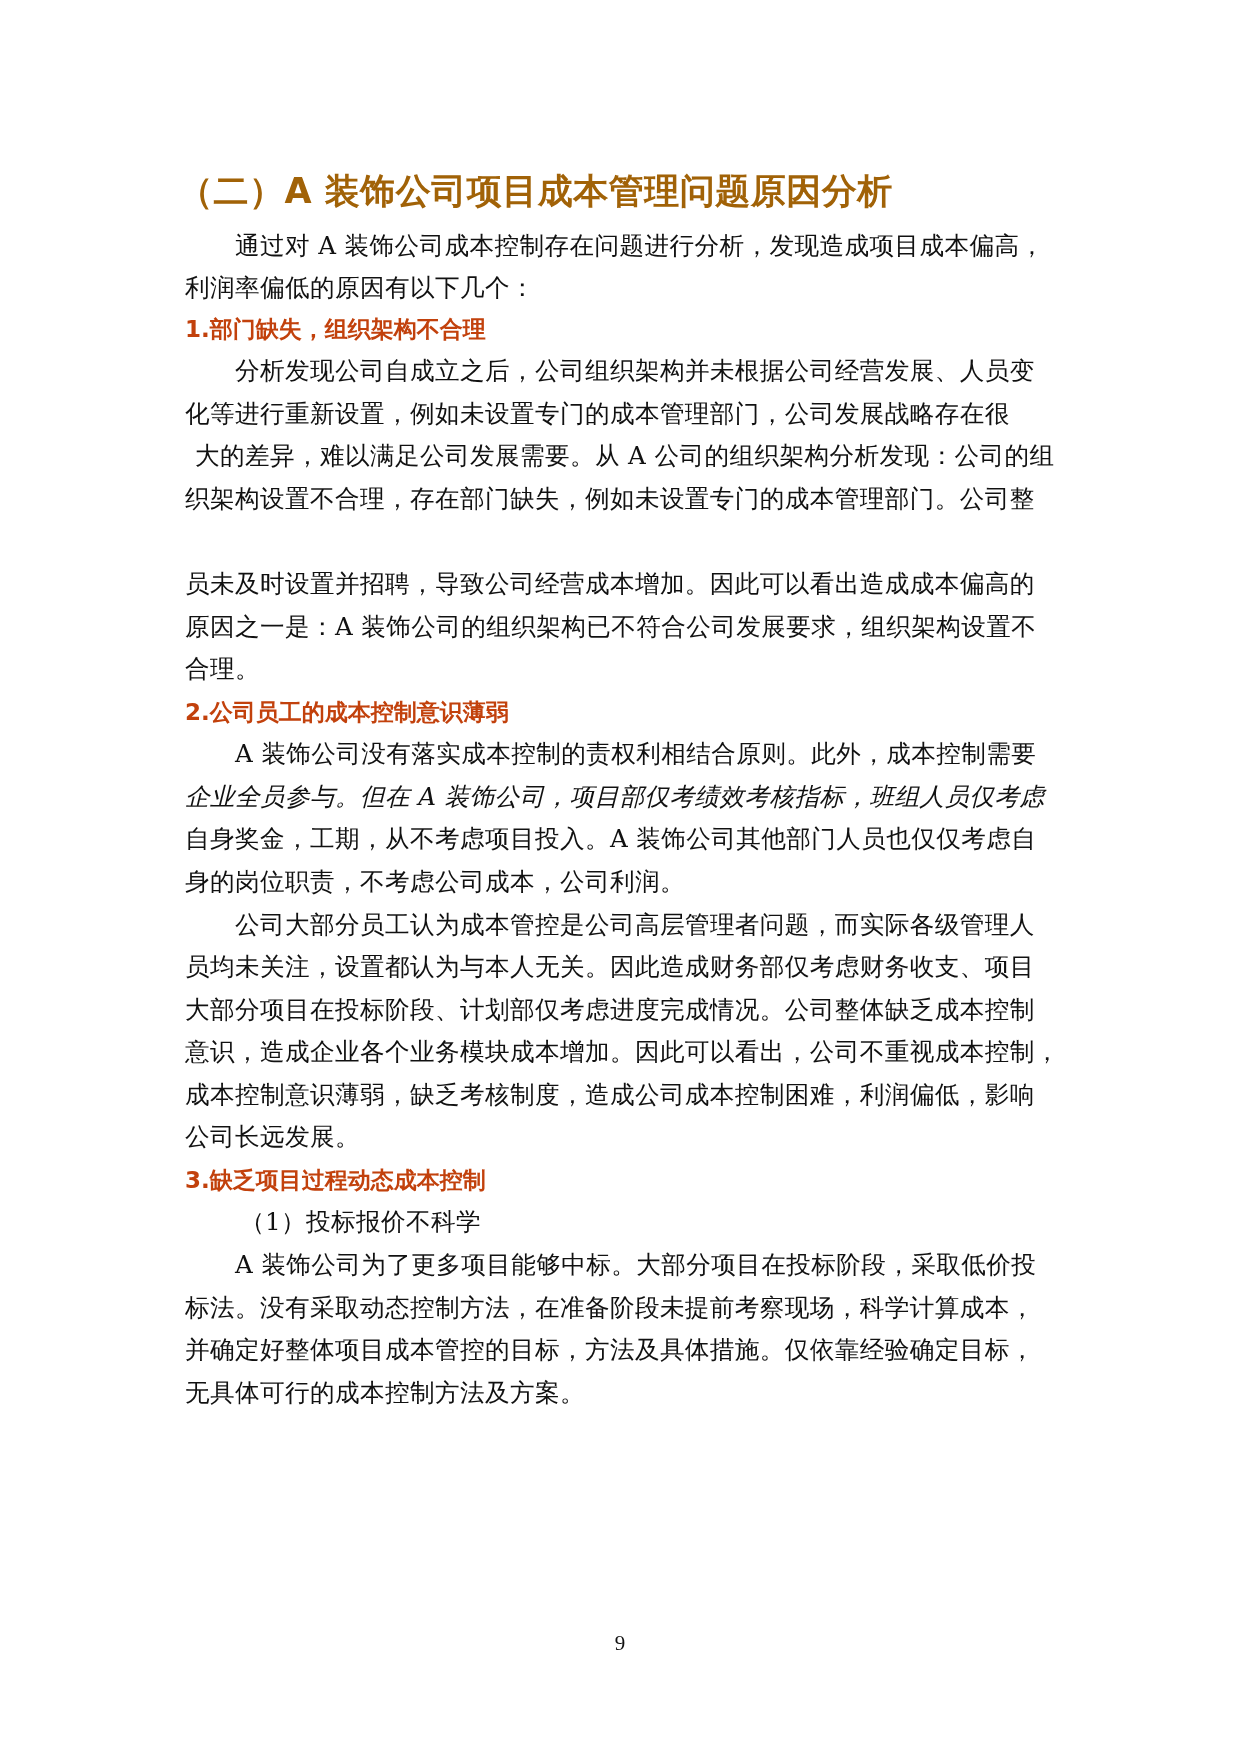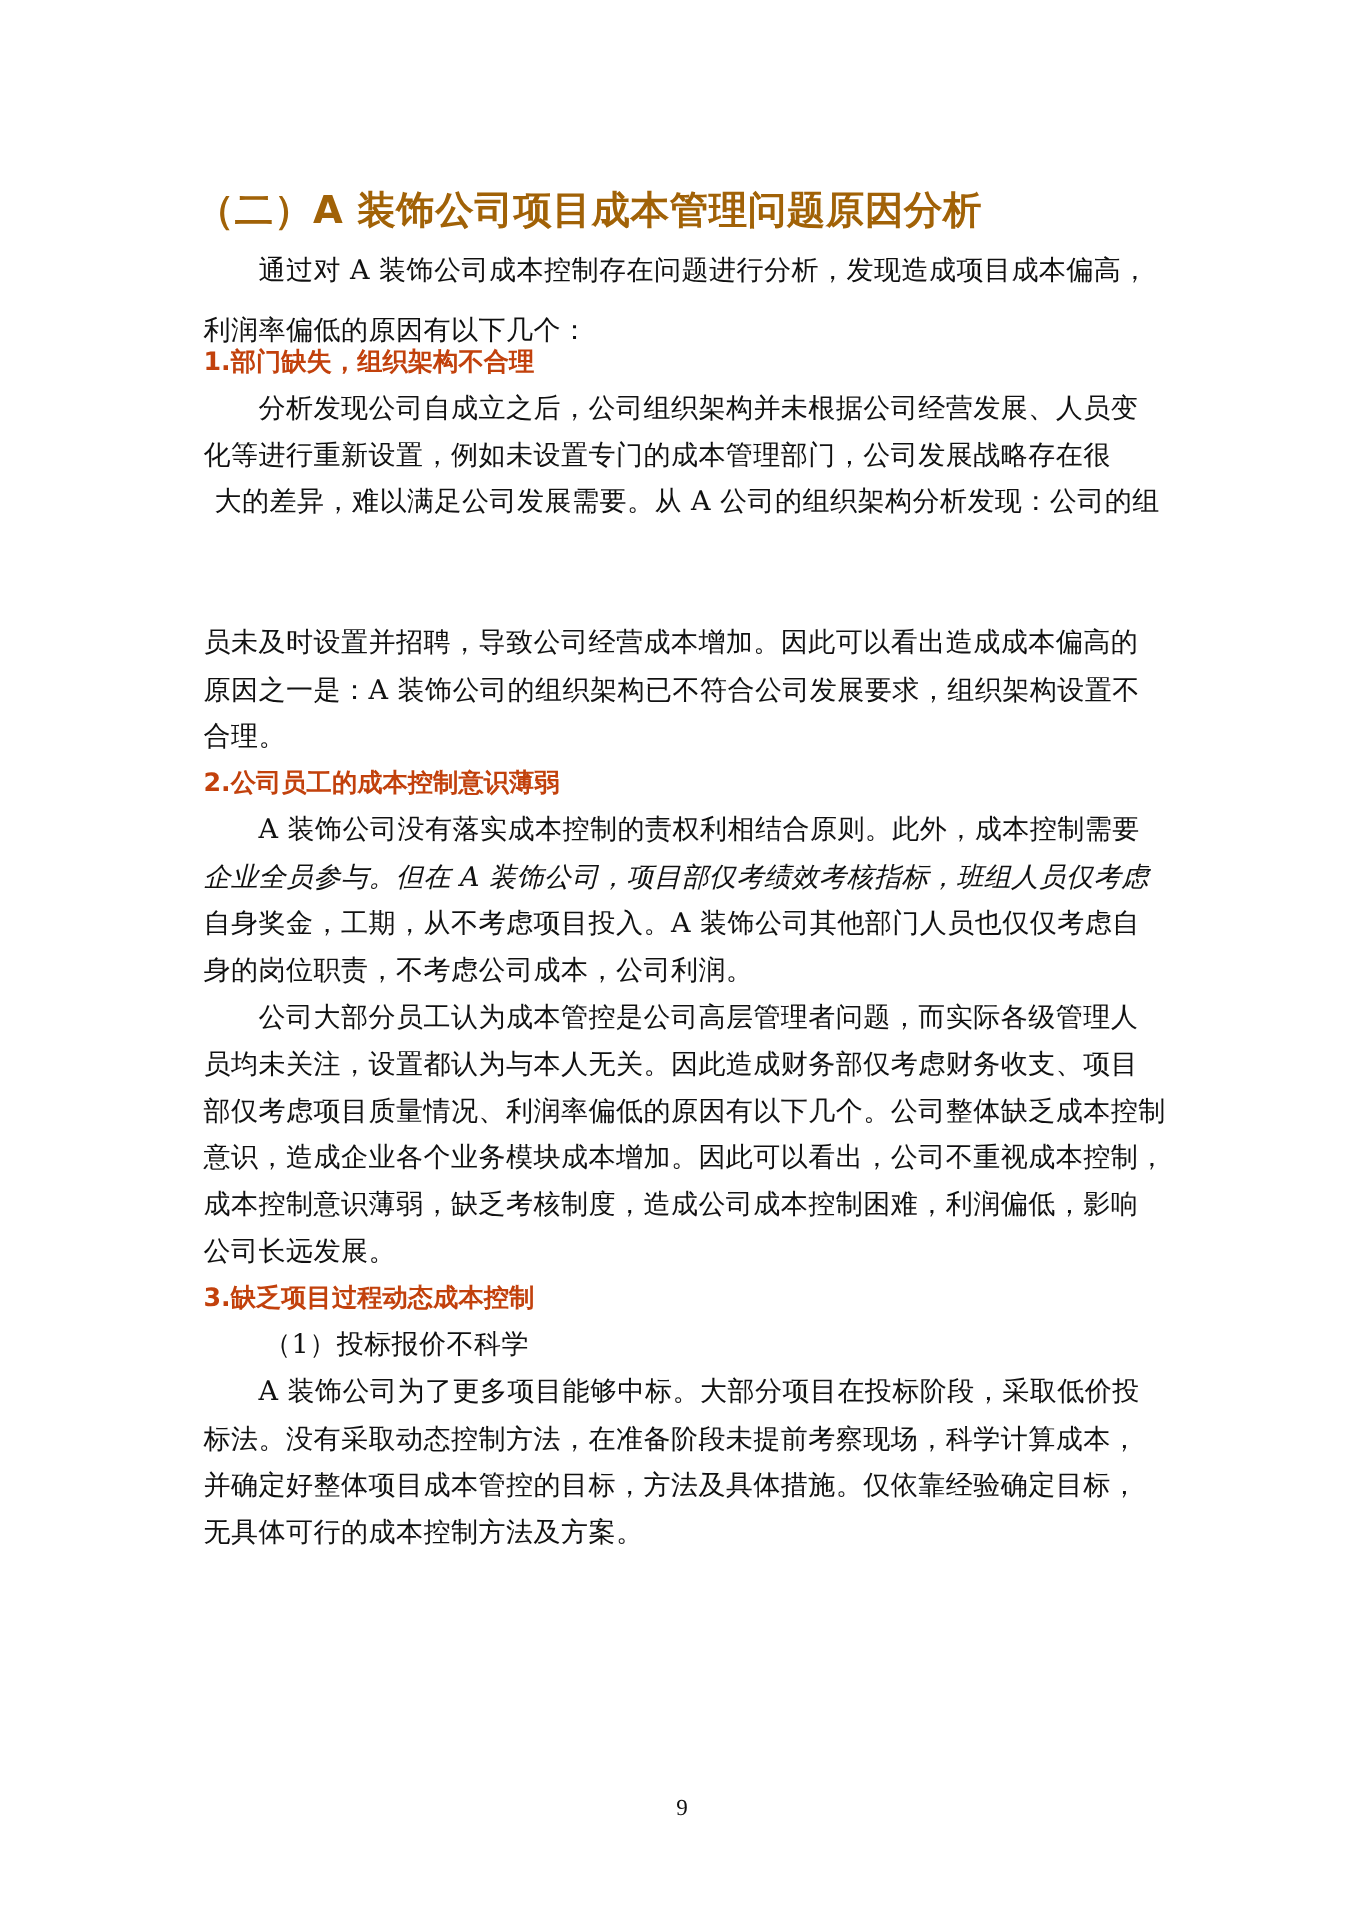--- a/index.html
+++ b/index.html
@@ -76,7 +76,7 @@
   <div class="title">（二）A 装饰公司项目成本管理问题原因分析</div>
 
   <div class="line indent" style="top:231px;">通过对 A 装饰公司成本控制存在问题进行分析，发现造成项目成本偏高，</div>
-  <div class="line" style="top:285px;text-align:center;">利润率偏低的原因有以下几个：</div>
+  <div class="line" style="top:273px;text-align:center;">利润率偏低的原因有以下几个：</div>
 
   <div class="heading" style="top:314px;">1.部门缺失，组织架构不合理</div>
   <div class="line indent" style="top:356px;">分析发现公司自成立之后，公司组织架构并未根据公司经营发展、人员变</div>

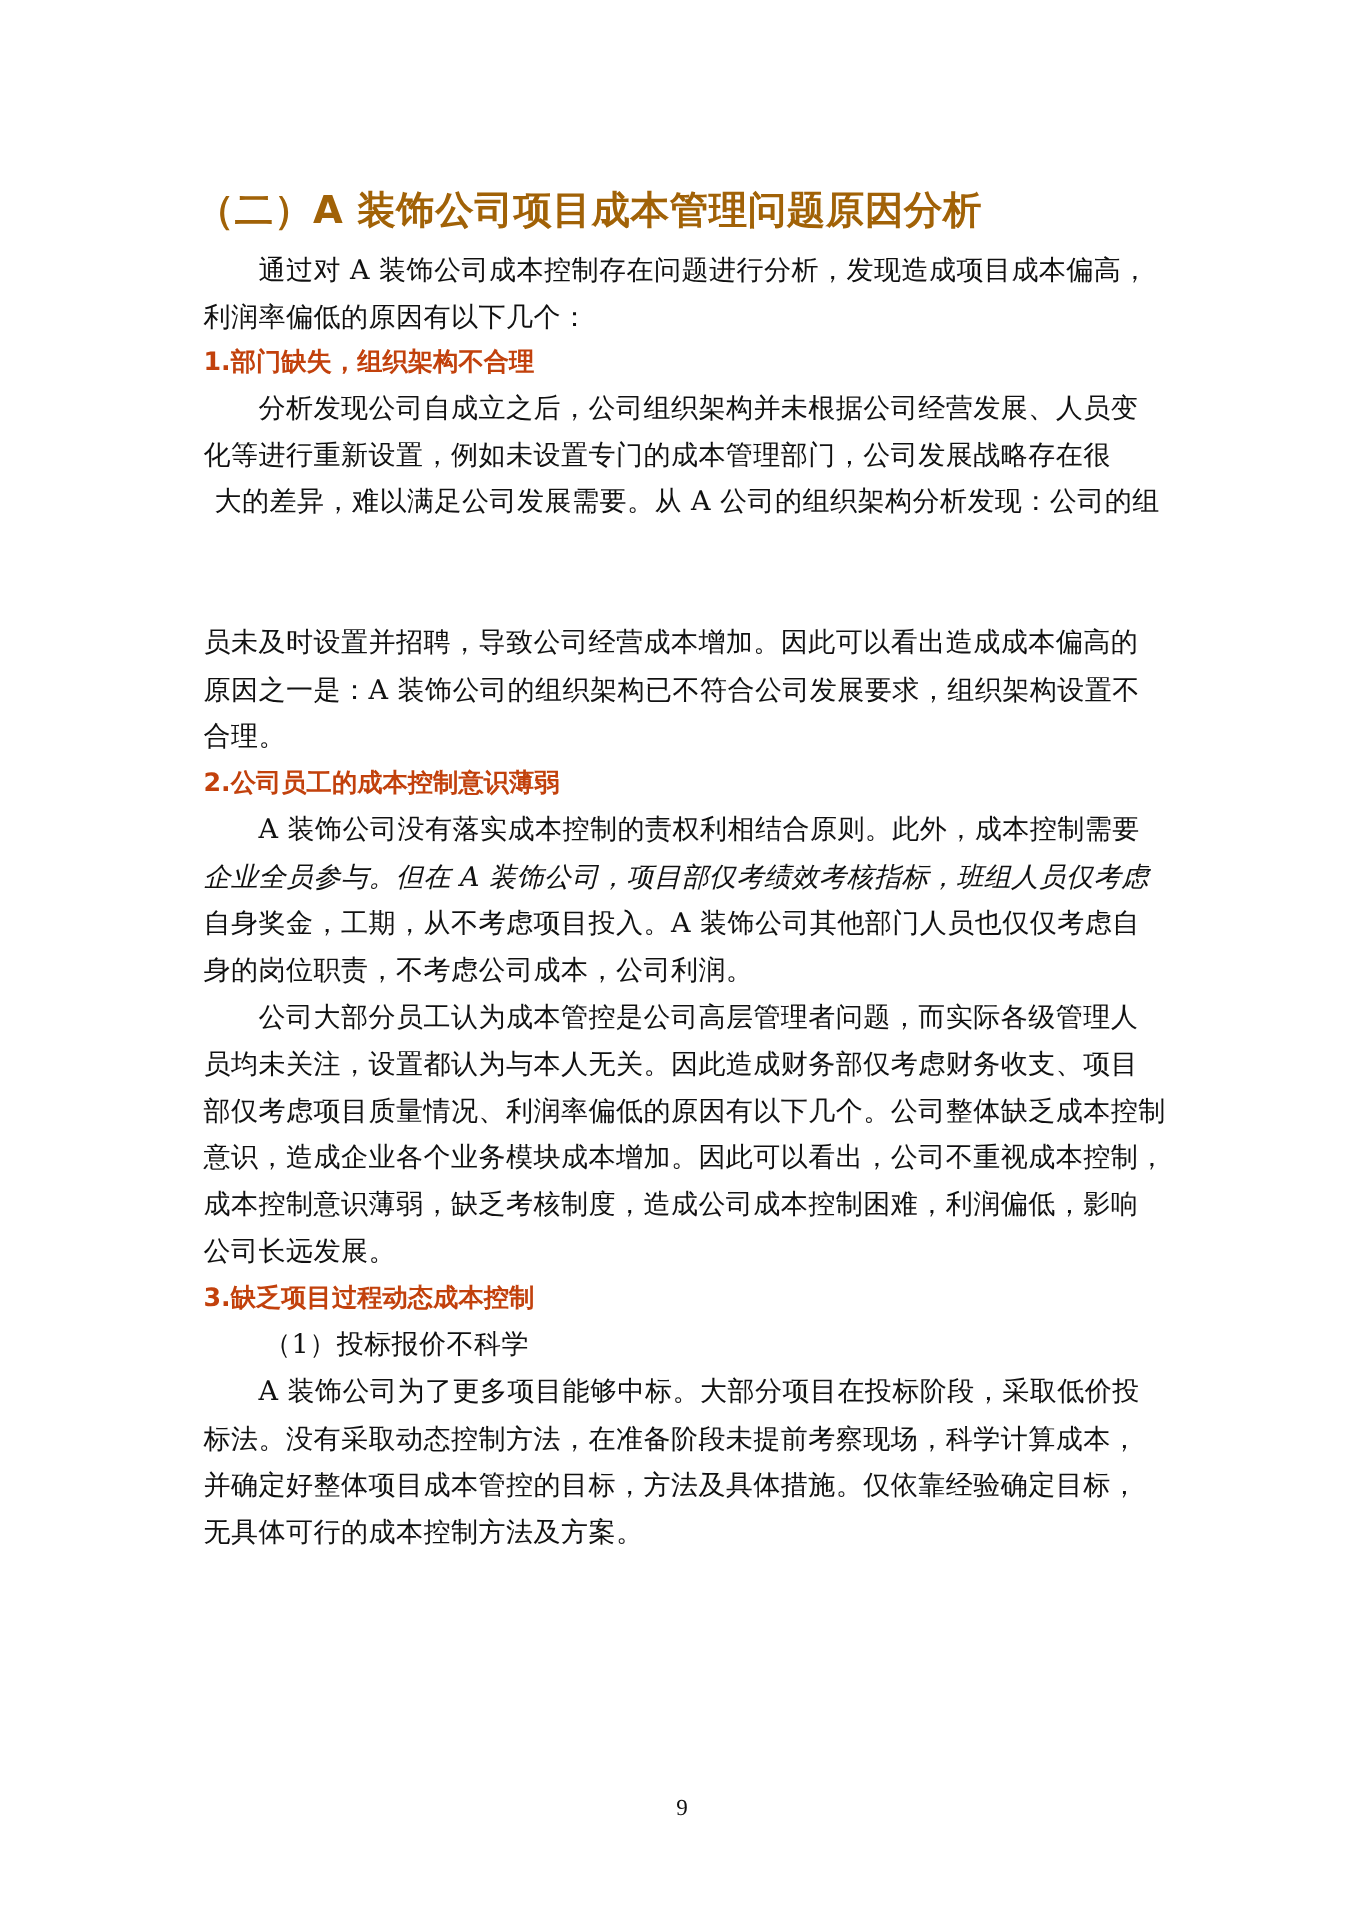--- a/index.html
+++ b/index.html
@@ -82,6 +82,7 @@
   <div class="line indent" style="top:356px;">分析发现公司自成立之后，公司组织架构并未根据公司经营发展、人员变</div>
   <div class="line" style="top:399px;">化等进行重新设置，例如未设置专门的成本管理部门，公司发展战略存在很</div>
   <div class="line" style="top:441px;margin-left:10px;">大的差异，难以满足公司发展需要。从 A 公司的组织架构分析发现：公司的组</div>
+  <div class="line" style="top:484px;">织架构设置不合理，存在部门缺失，例如未设置专门的成本管理部门。公司整</div>
   <div class="line" style="top:569px;">员未及时设置并招聘，导致公司经营成本增加。因此可以看出造成成本偏高的</div>
   <div class="line" style="top:612px;">原因之一是：A 装饰公司的组织架构已不符合公司发展要求，组织架构设置不</div>
   <div class="line" style="top:654px;">合理。</div>

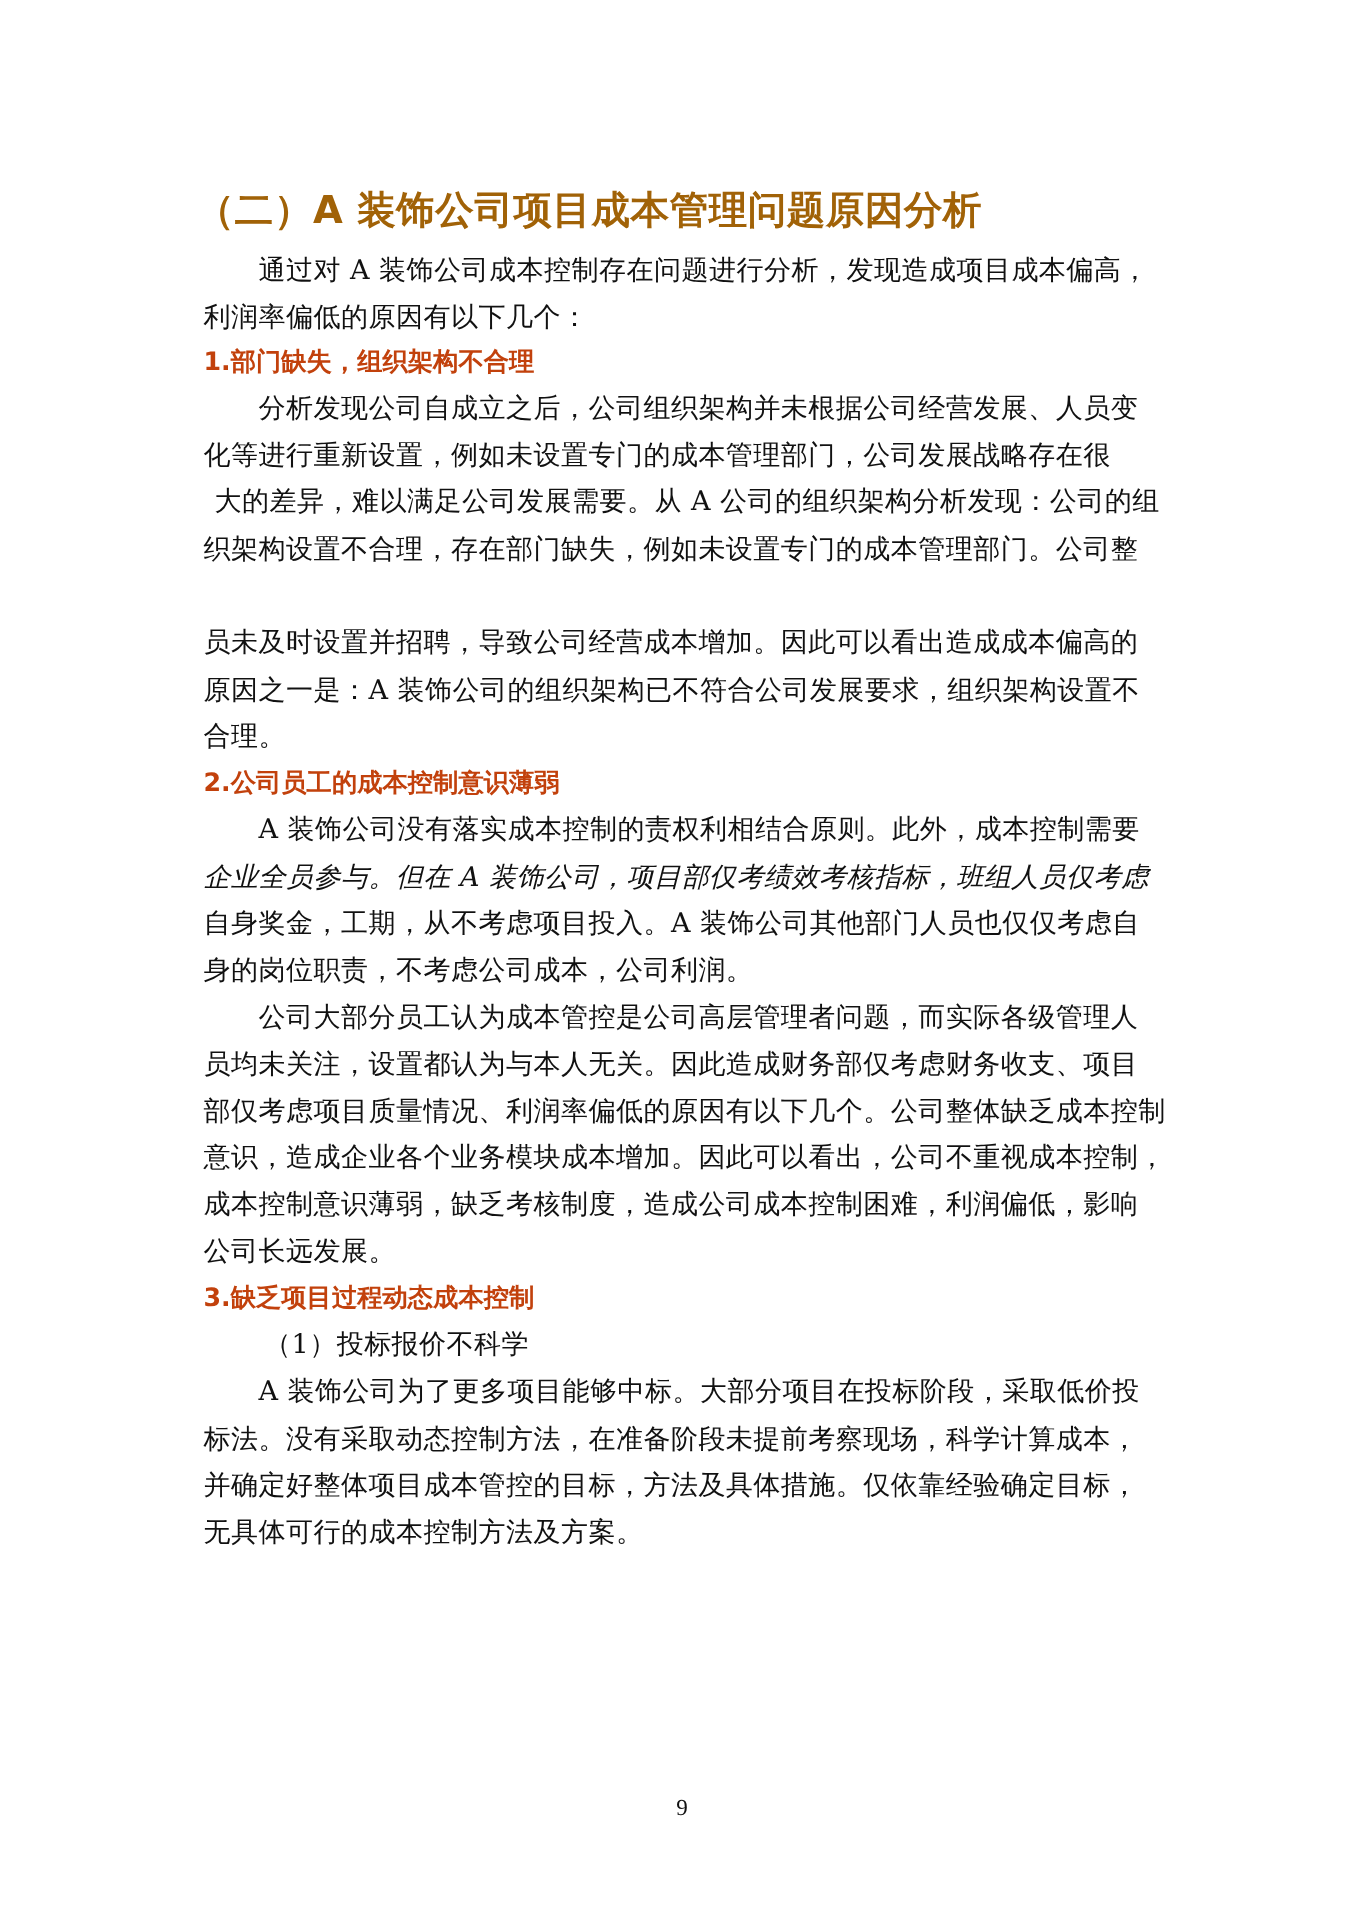--- a/index.html
+++ b/index.html
@@ -95,7 +95,7 @@
 
   <div class="line indent" style="top:910px;">公司大部分员工认为成本管控是公司高层管理者问题，而实际各级管理人</div>
   <div class="line" style="top:952px;">员均未关注，设置都认为与本人无关。因此造成财务部仅考虑财务收支、项目</div>
-  <div class="line" style="top:995px;">部仅考虑项目质量情况、利润率偏低的原因有以下几个。公司整体缺乏成本控制</div>
+  <div class="line" style="top:995px;">大部分项目在投标阶段、计划部仅考虑进度完成情况。公司整体缺乏成本控制</div>
   <div class="line" style="top:1080px;">成本控制意识薄弱，缺乏考核制度，造成公司成本控制困难，利润偏低，影响</div>
   <div class="line" style="top:1037px;">意识，造成企业各个业务模块成本增加。因此可以看出，公司不重视成本控制，</div>
   <div class="line" style="top:1122px;">公司长远发展。</div>

